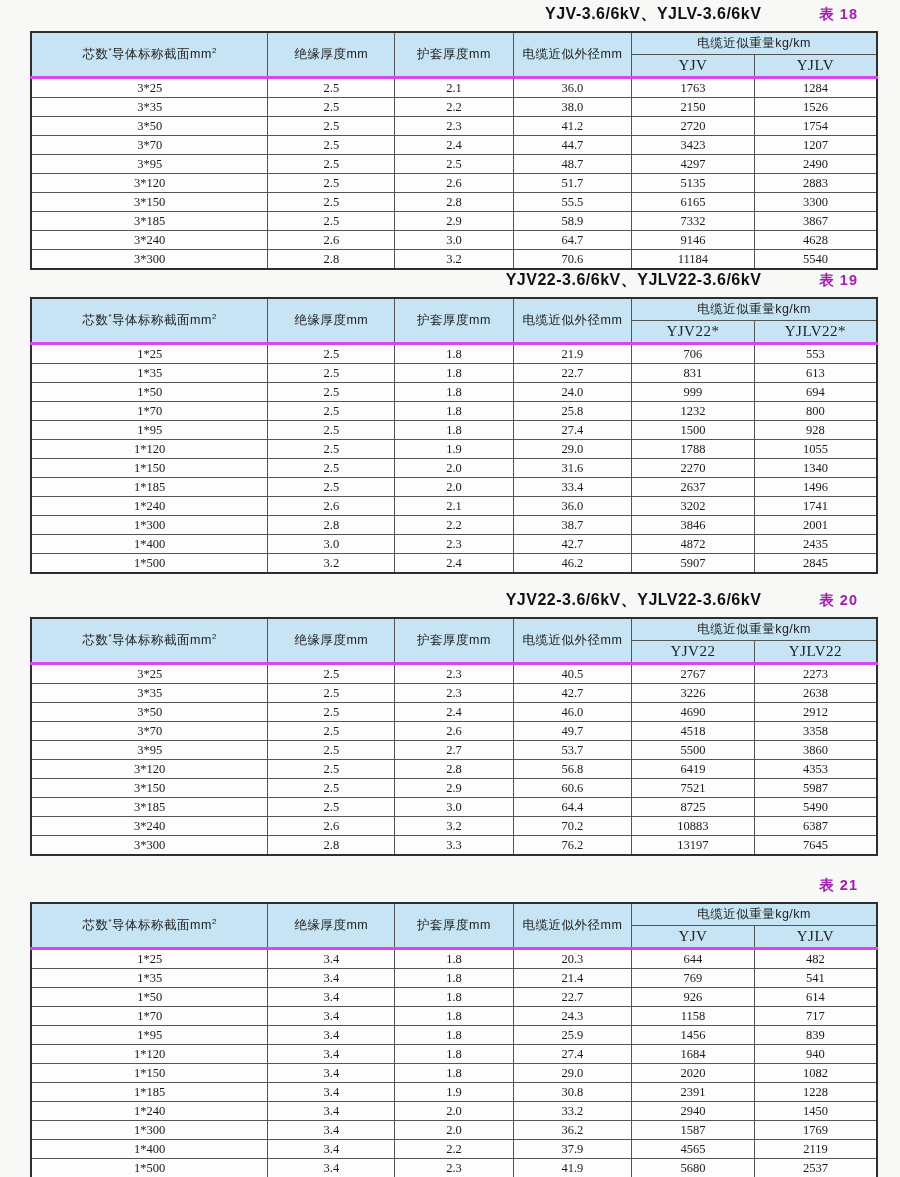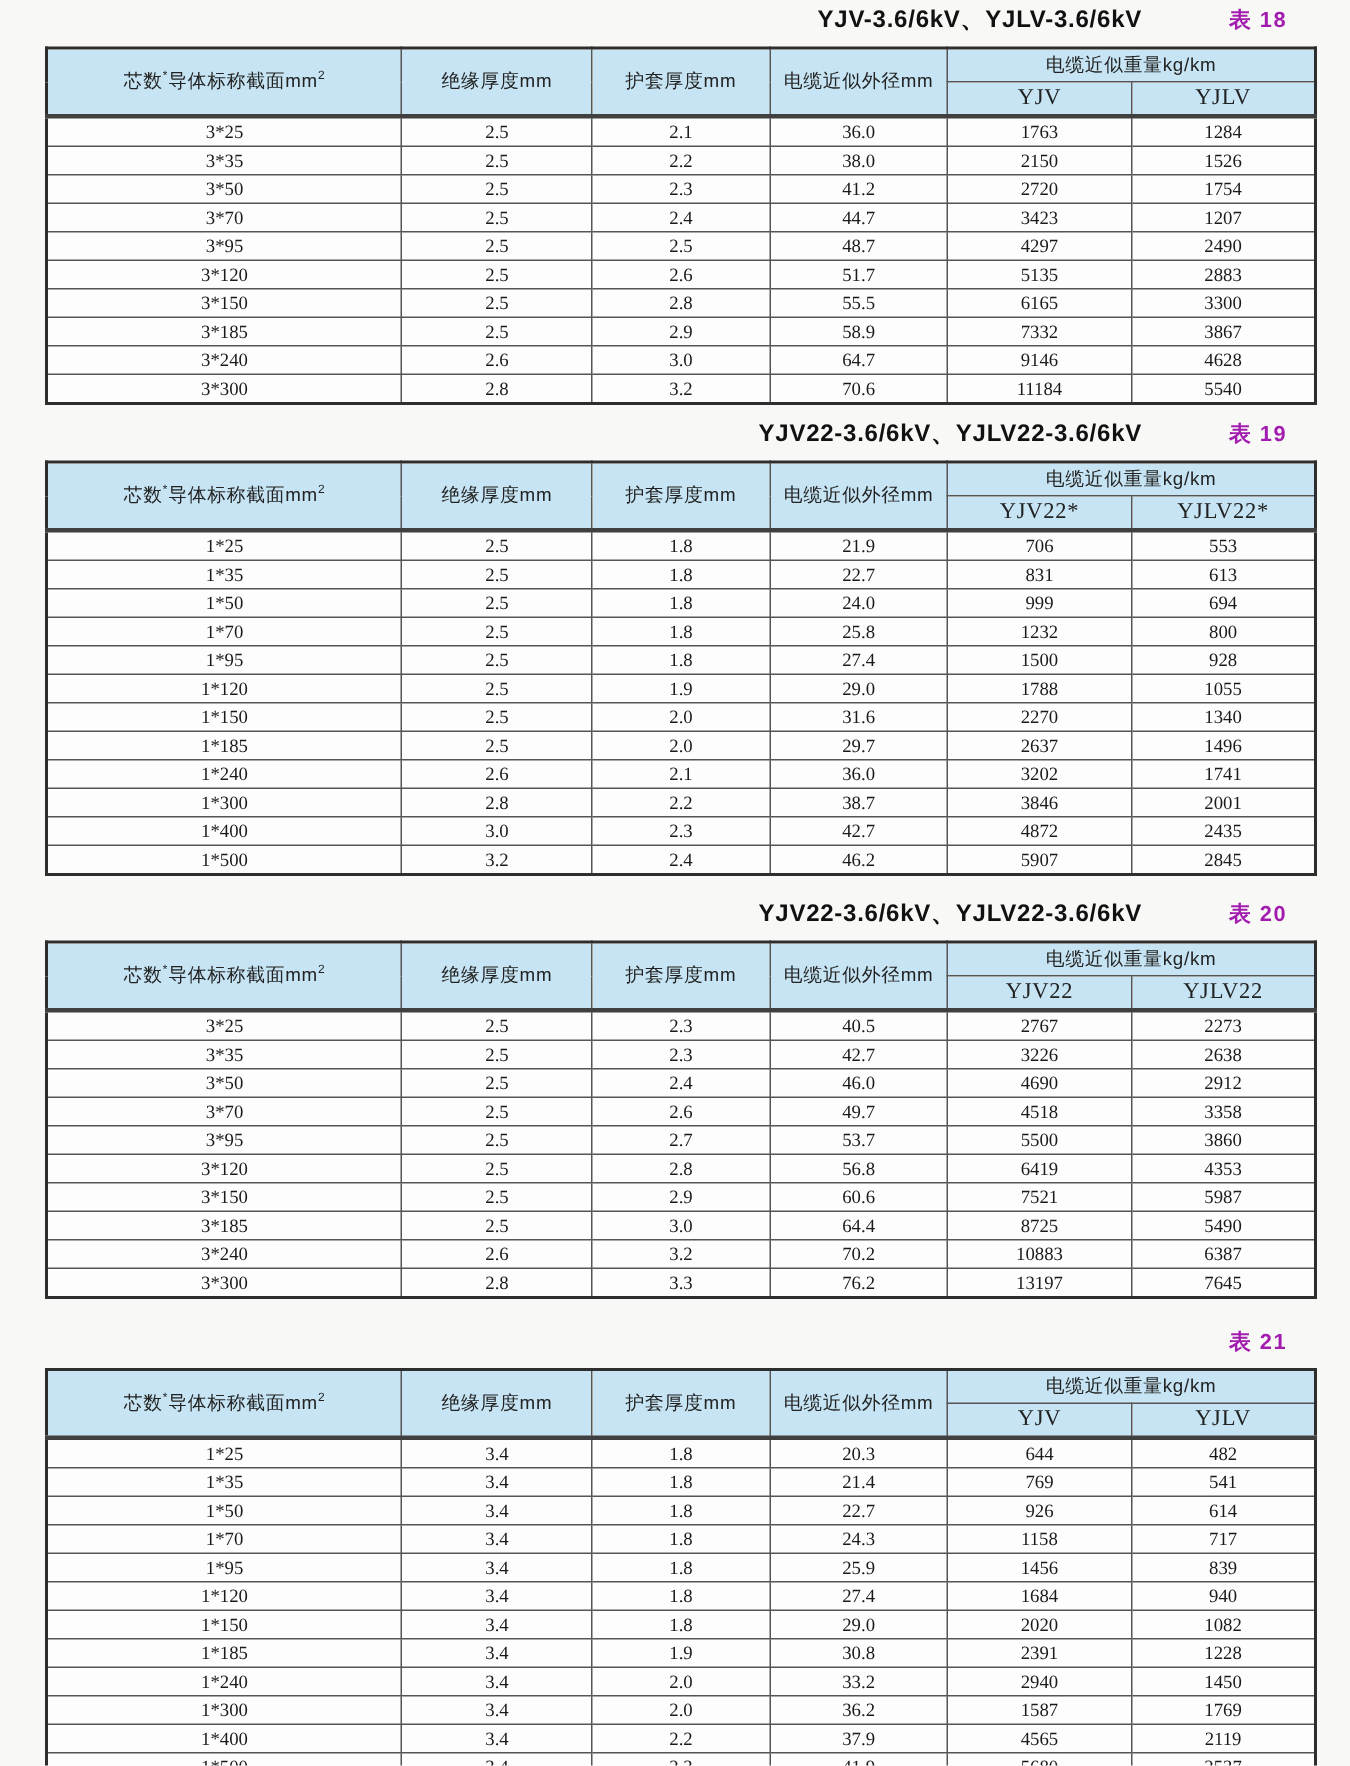--- a/index.html
+++ b/index.html
@@ -15,7 +15,7 @@
     width: 900px; height: 1177px;
     padding: 4px 22px 0 30px;
   }
-  .block { margin-bottom: 10px; }
+  .block { }
   .block.gap-md { margin-bottom: 16px; }
   .block.gap-lg { margin-bottom: 19px; }
   .title-row {

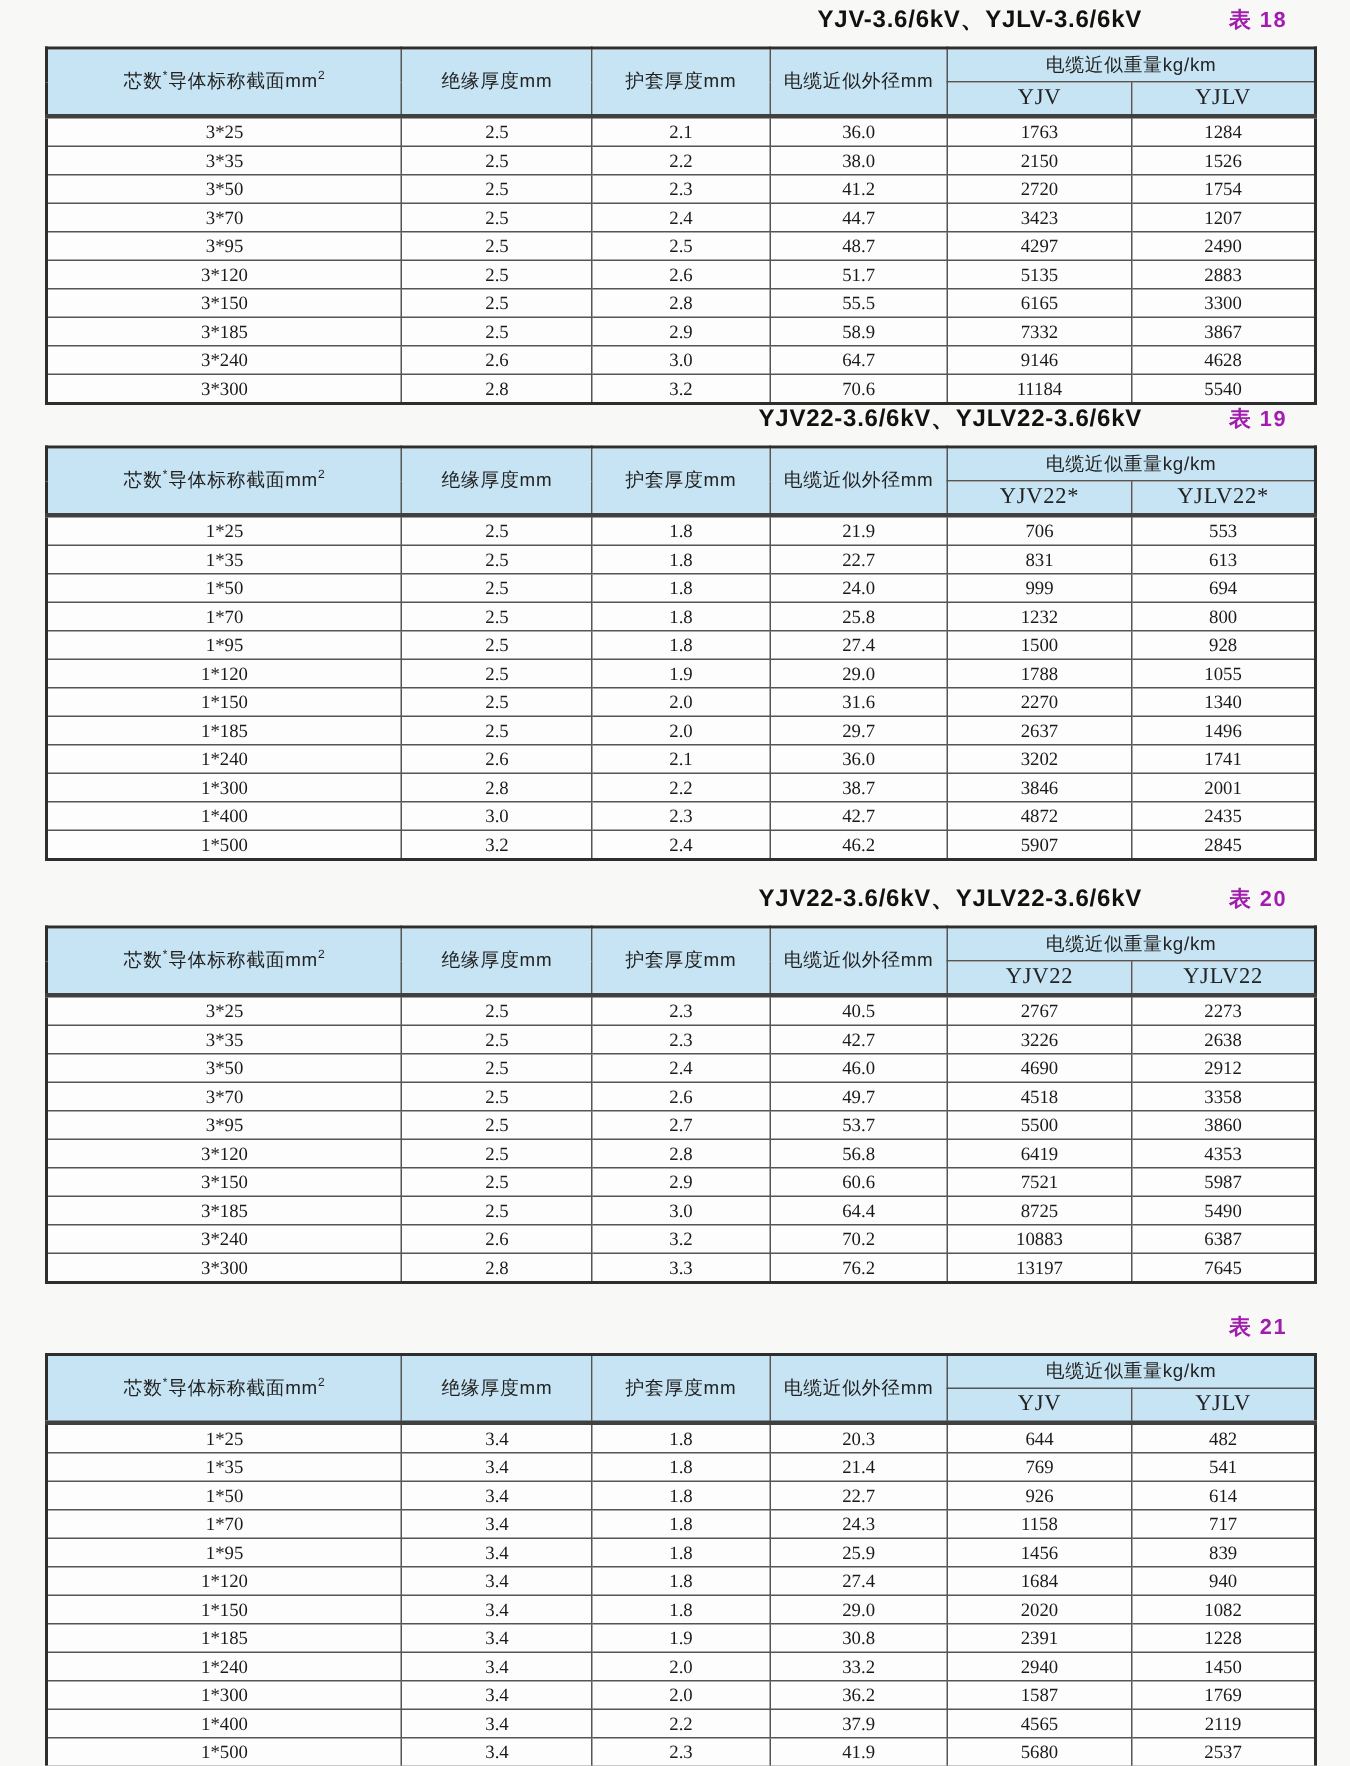--- a/index.html
+++ b/index.html
@@ -60,7 +60,7 @@
     overflow: hidden;
     white-space: nowrap;
   }
-  table.spec thead { border-bottom: 3px solid #404040; }
+  table.spec thead { border-bottom: 3px solid #d946ef; }
   table.spec thead th {
     background: #c6e4f3;
     font-weight: normal;

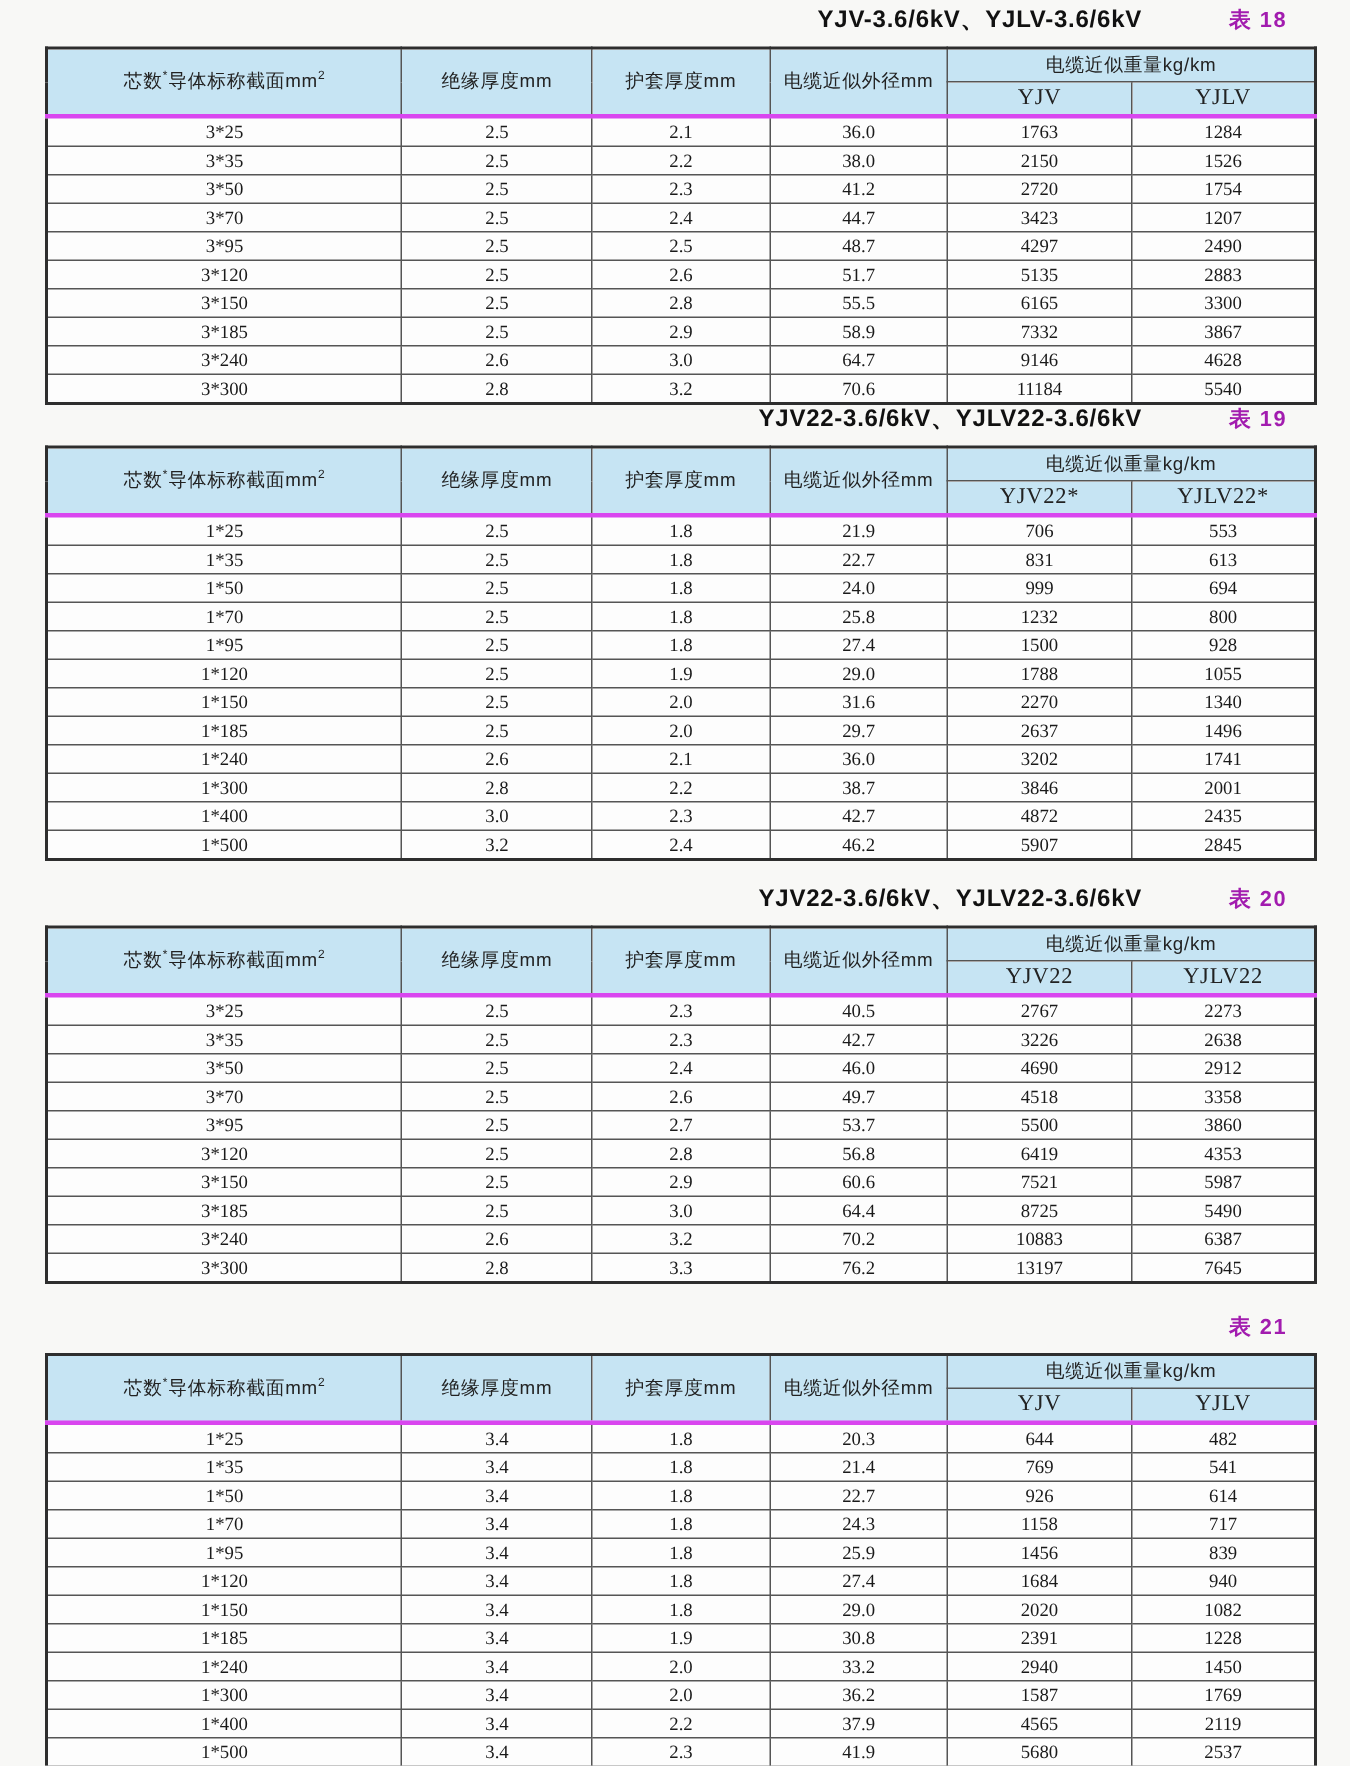--- a/index.html
+++ b/index.html
@@ -291,7 +291,7 @@
             <td>1*185</td>
             <td>2.5</td>
             <td>2.0</td>
-            <td>29.7</td>
+            <td>33.4</td>
             <td>2637</td>
             <td>1496</td>
           </tr>

